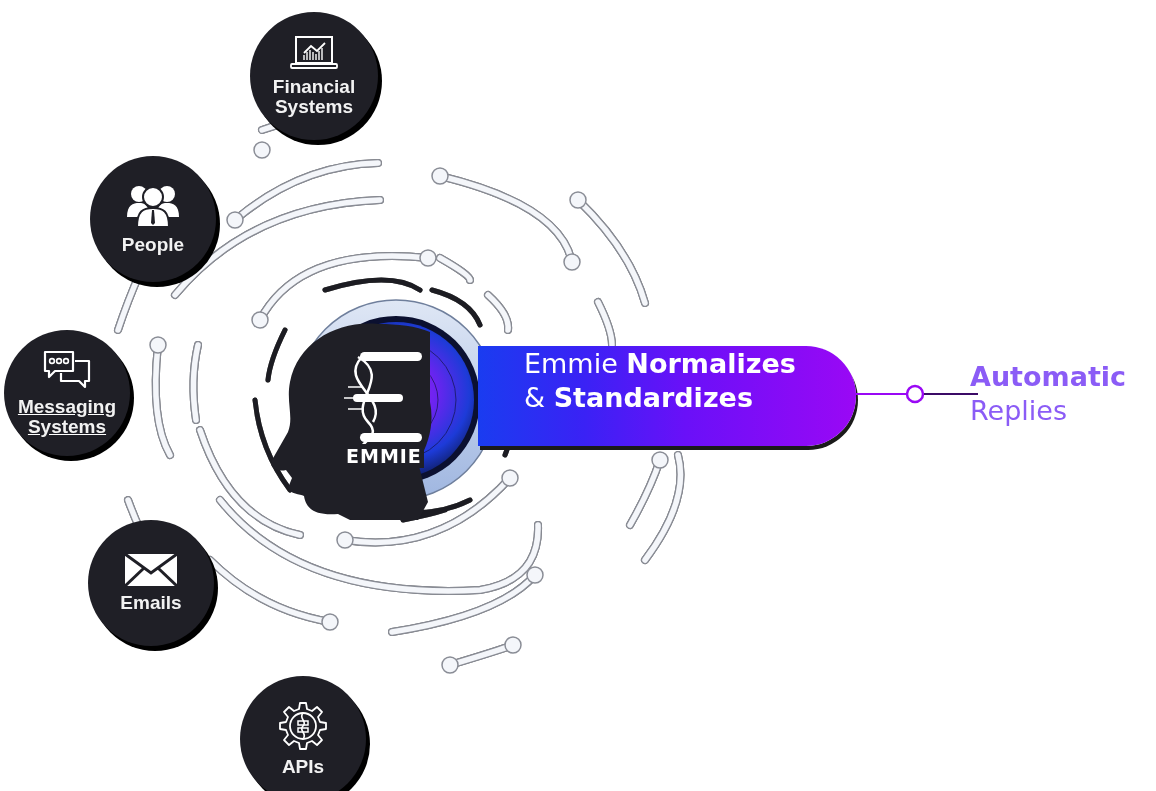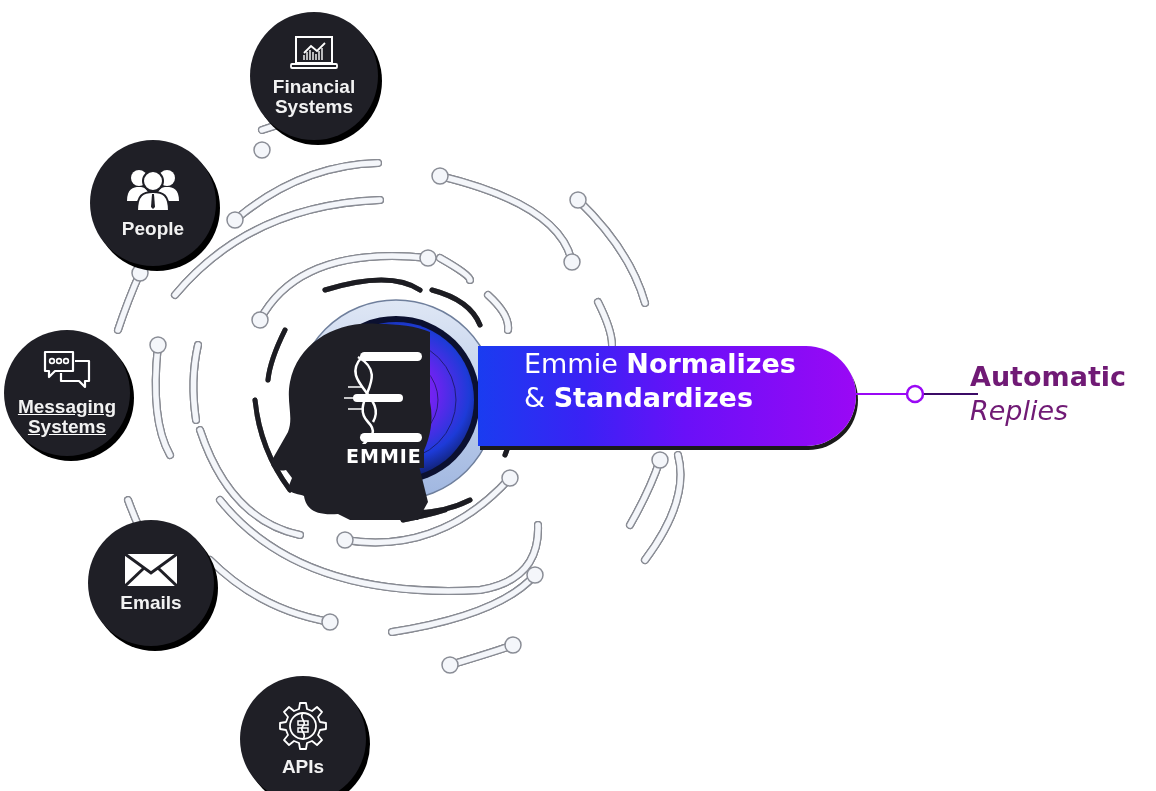--- a/index.html
+++ b/index.html
@@ -205,7 +205,7 @@
     <div class="label">Systems</div>
   </div>
 
-  <div class="node" style="left:90px;top:128px;width:126px;height:126px;">
+  <div class="node" style="left:90px;top:144px;width:126px;height:126px;">
     <svg class="icon" width="56" height="46" viewBox="0 0 56 46">
       <circle cx="14" cy="11" r="8" fill="#fff"></circle>
       <circle cx="42" cy="11" r="8" fill="#fff"></circle>

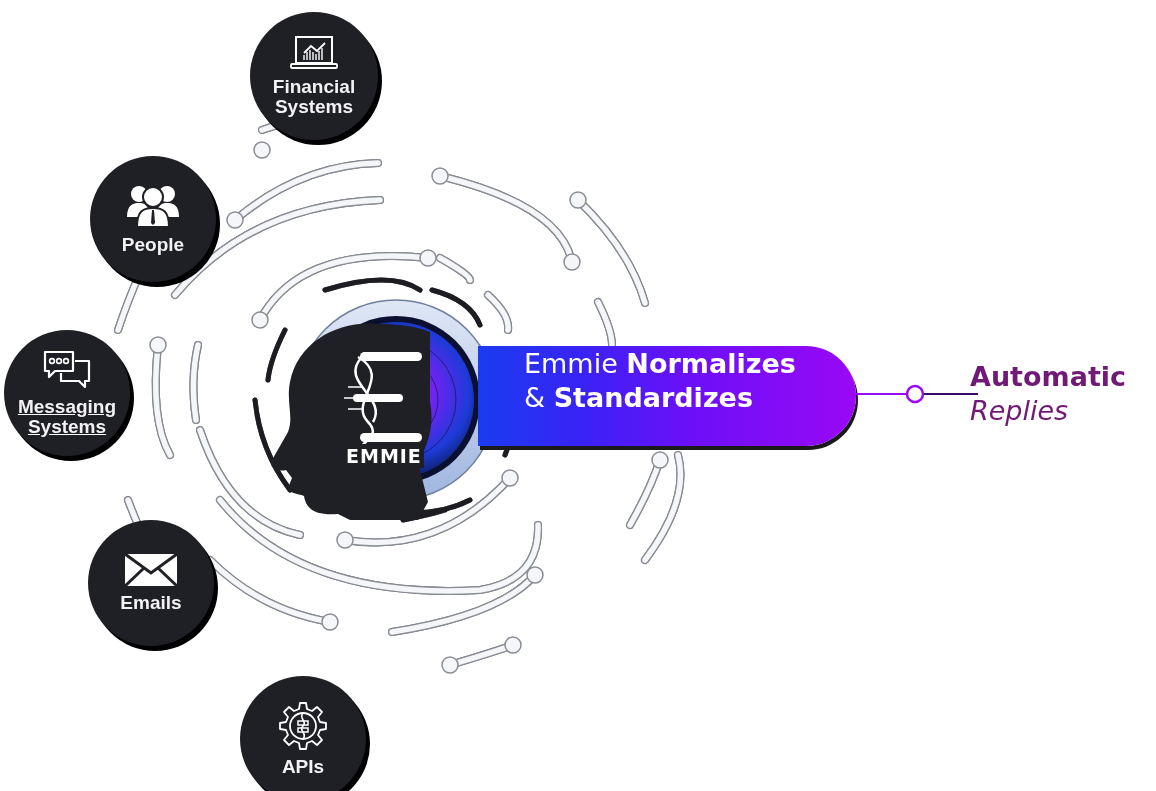--- a/index.html
+++ b/index.html
@@ -26,7 +26,7 @@
   .banner-text .light { font-weight: normal; }
   .banner-text .bold { font-weight: bold; }
   .output {
-    position: absolute; left: 970px; top: 360px; font-size: 27px; line-height: 34px; color: #701a75;
+    position: absolute; left: 970px; top: 360px; font-size: 27px; line-height: 34px; color: #8b5cf6;
     font-family: "DejaVu Sans", sans-serif;
   }
   .output .bold { font-weight: bold; display: block; }

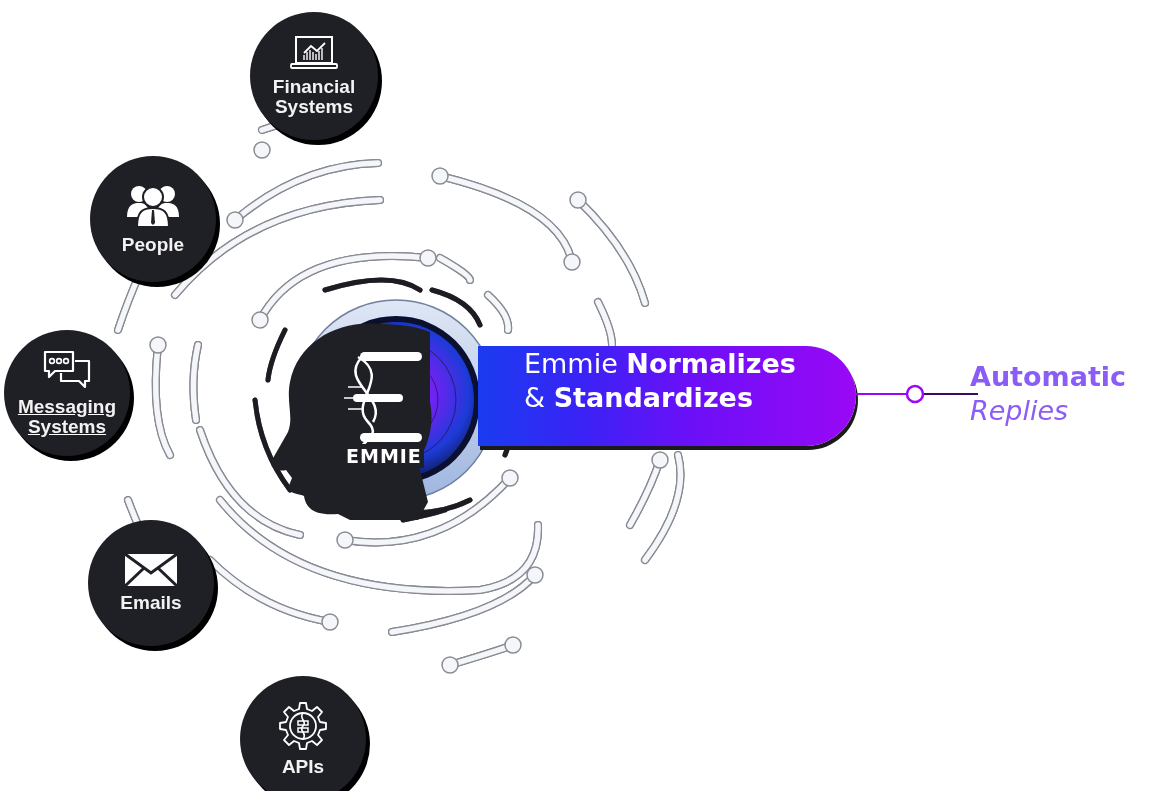--- a/index.html
+++ b/index.html
@@ -30,7 +30,7 @@
     font-family: "DejaVu Sans", sans-serif;
   }
   .output .bold { font-weight: bold; display: block; }
-  .output .light { display: block; font-style: italic; }
+  .output .light { display: block; }
   .emmie-word {
     position: absolute; left: 346px; top: 445px; color: #ffffff; font-weight: bold; font-size: 19px;
     letter-spacing: 1px; font-family: "DejaVu Sans", sans-serif;

